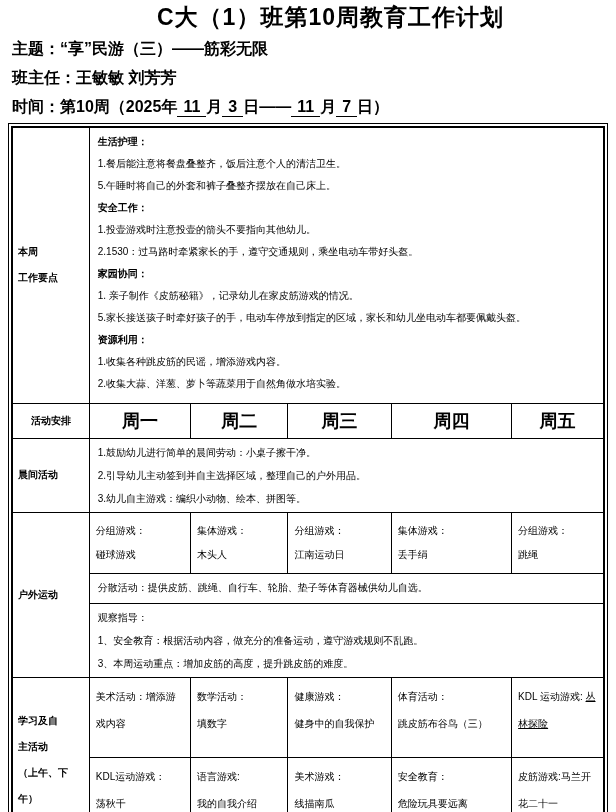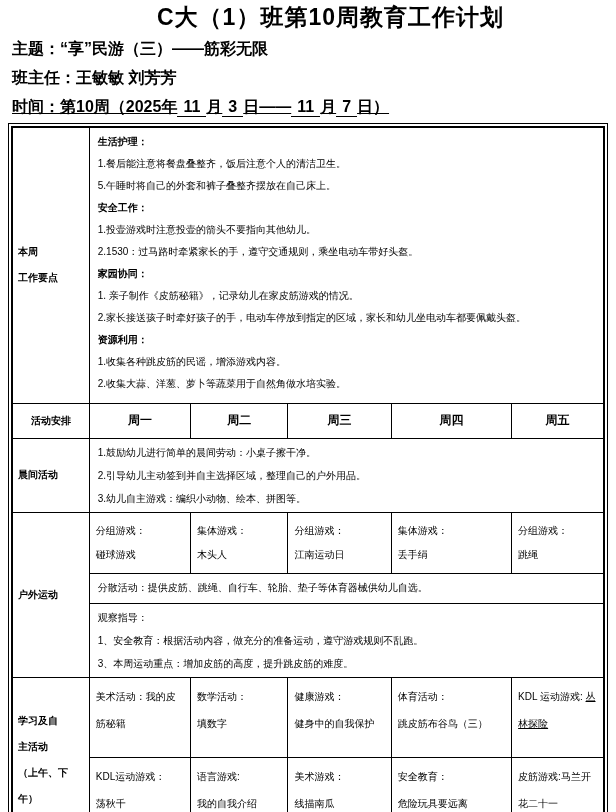--- a/index.html
+++ b/index.html
@@ -21,7 +21,7 @@
     flex-direction: column;
   }
   .meta-row .pair { white-space: nowrap; }
-  .time-row { display: block; padding: 0 12px; font-weight: bold; font-size: 16px; line-height: 29px; text-decoration: underline; }
+  .time-row { display: block; padding: 0 12px; font-weight: bold; font-size: 16px; line-height: 29px; }
   .blank-num {
     display: inline-block;
     border-bottom: 1px solid #000;

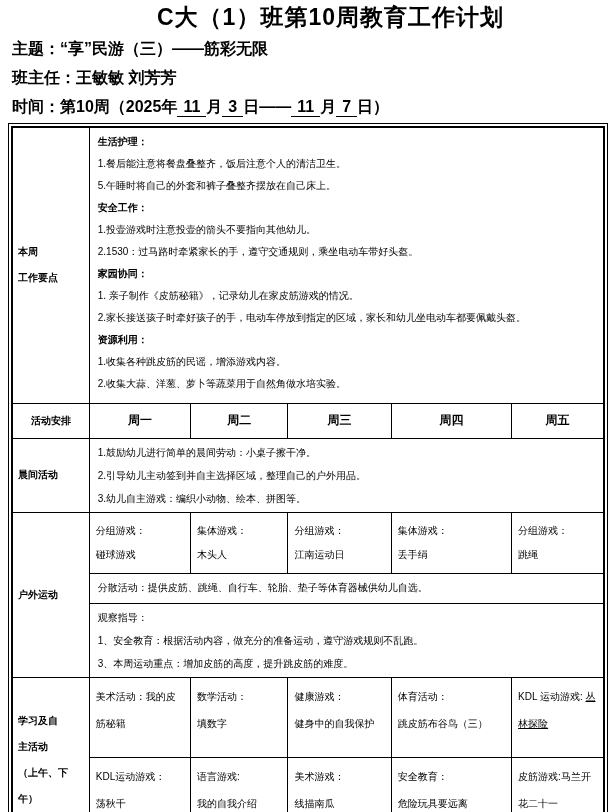--- a/index.html
+++ b/index.html
@@ -121,7 +121,7 @@
           <div class="ln">2.1530：过马路时牵紧家长的手，遵守交通规则，乘坐电动车带好头盔。</div>
           <div class="ln bh">家园协同：</div>
           <div class="ln">1. 亲子制作《皮筋秘籍》，记录幼儿在家皮筋游戏的情况。</div>
-          <div class="ln">2.家长接送孩子时牵好孩子的手，电动车停放到指定的区域，家长和幼儿坐电动车都要佩戴头盔。</div>
+          <div class="ln">5.家长接送孩子时牵好孩子的手，电动车停放到指定的区域，家长和幼儿坐电动车都要佩戴头盔。</div>
           <div class="ln bh">资源利用：</div>
           <div class="ln">1.收集各种跳皮筋的民谣，增添游戏内容。</div>
           <div class="ln">2.收集大蒜、洋葱、萝卜等蔬菜用于自然角做水培实验。</div>

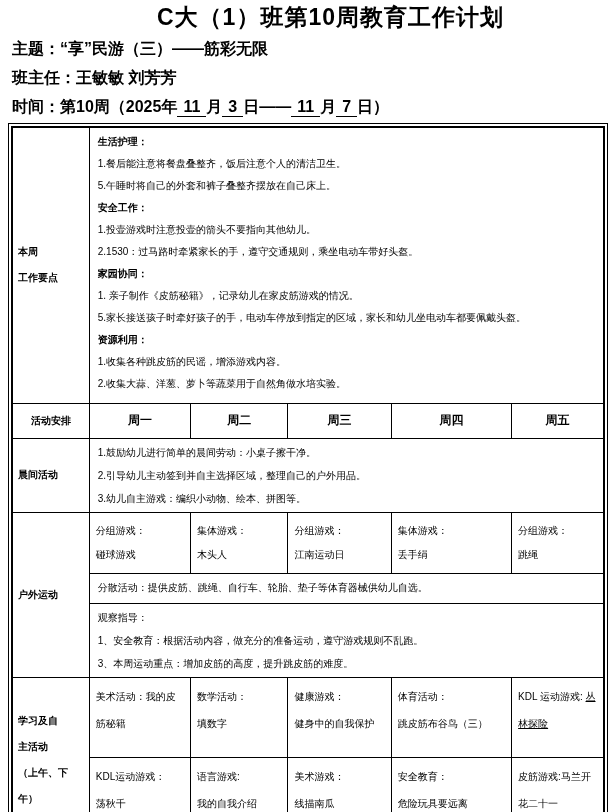--- a/index.html
+++ b/index.html
@@ -64,7 +64,7 @@
   td.points-content .ln { line-height: 22px; }
   td.points-content .bh { font-weight: bold; }
 
-  td.day { font-weight: bold; text-align: center; font-size: 12px; }
+  td.day { font-weight: bold; text-align: center; font-size: 18px; }
   td.label-sched { font-weight: bold; text-align: center; }
 
   td.lines-cell { padding: 2px 8px; }

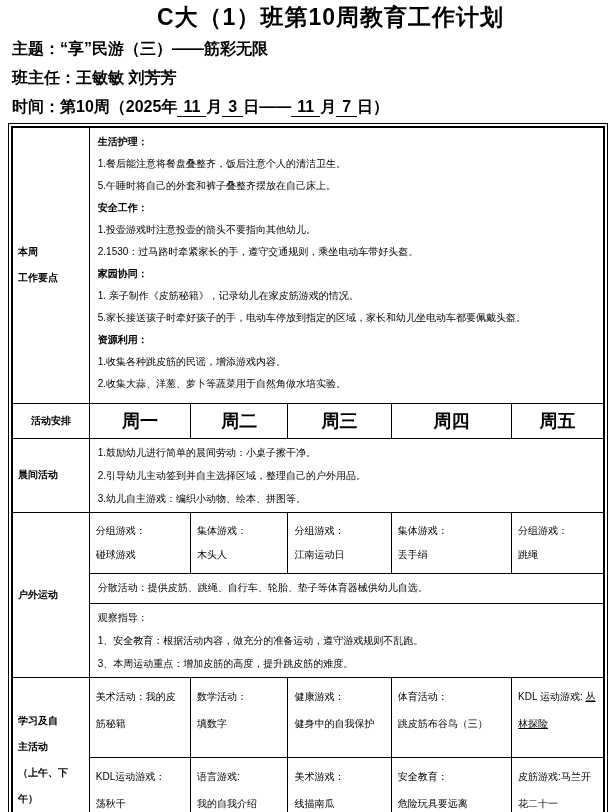--- a/index.html
+++ b/index.html
@@ -177,7 +177,7 @@
 主活动
 （上午、下
 午）</td>
-        <td class="learn">美术活动：我的皮筋秘籍</td>
+        <td class="learn">美术活动：增添游戏内容</td>
         <td class="learn">数学活动：
 填数字</td>
         <td class="learn">健康游戏：

